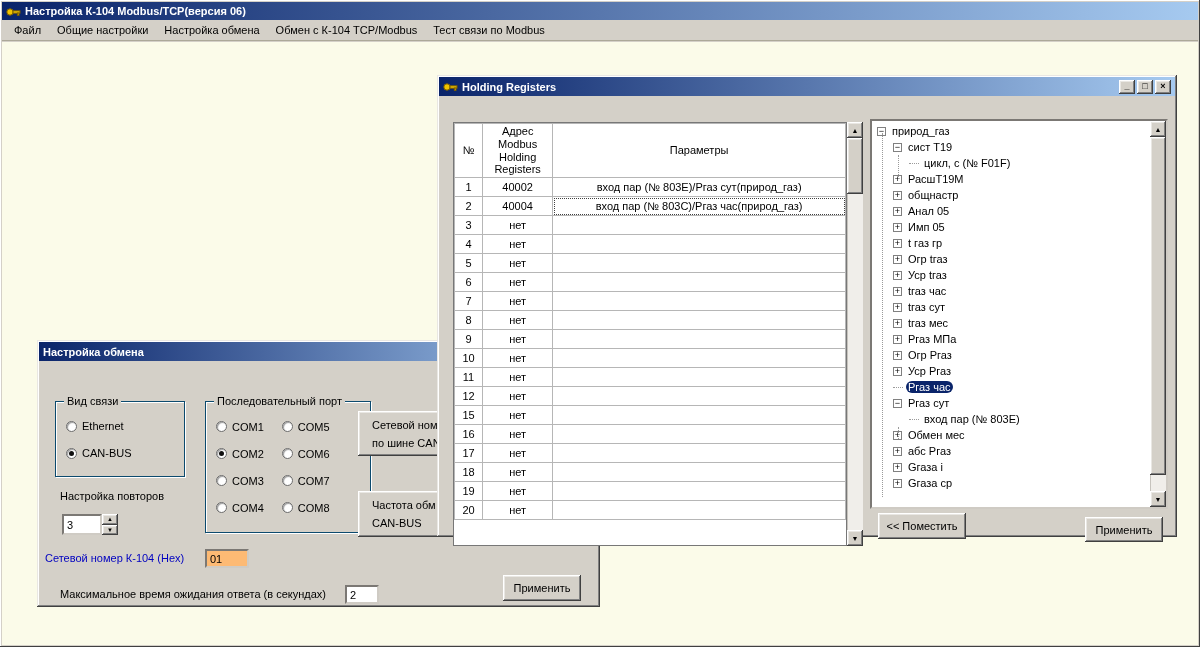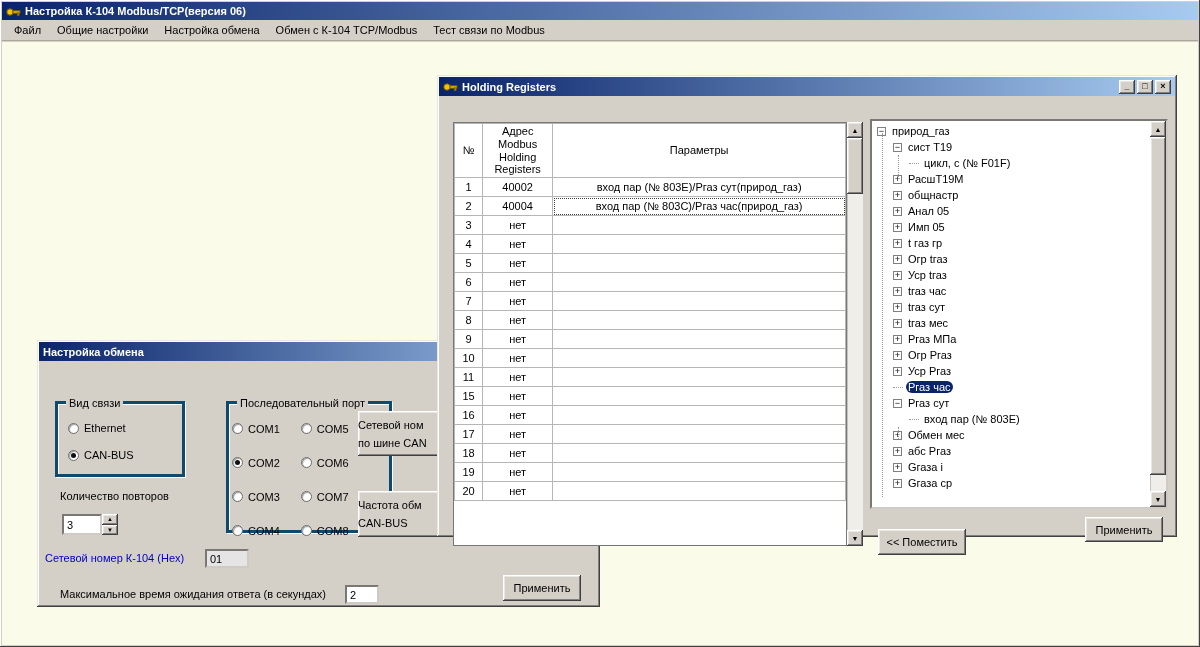--- a/index.html
+++ b/index.html
@@ -32,7 +32,7 @@
   .caption-btns{margin-left:auto;display:flex;gap:2px;}
   
   #exchange-window{left:37px;top:340px;width:563px;height:267px;z-index:2;}
-  .groupbox{position:absolute;border:3px solid #0c4a6e;box-shadow:inset 1px 1px 0 #fff,1px 1px 0 #fff;}
+  .groupbox{position:absolute;border:1px solid #0c4a6e;box-shadow:inset 1px 1px 0 #fff,1px 1px 0 #fff;}
   .groupbox .legend{position:absolute;top:-7px;left:8px;background:var(--chrome);padding:0 3px;}
   .radio-row{display:flex;align-items:center;}
   .radio{width:11px;height:11px;border-radius:50%;border:1px solid #6c6c6c;background:#fff;flex:0 0 auto;

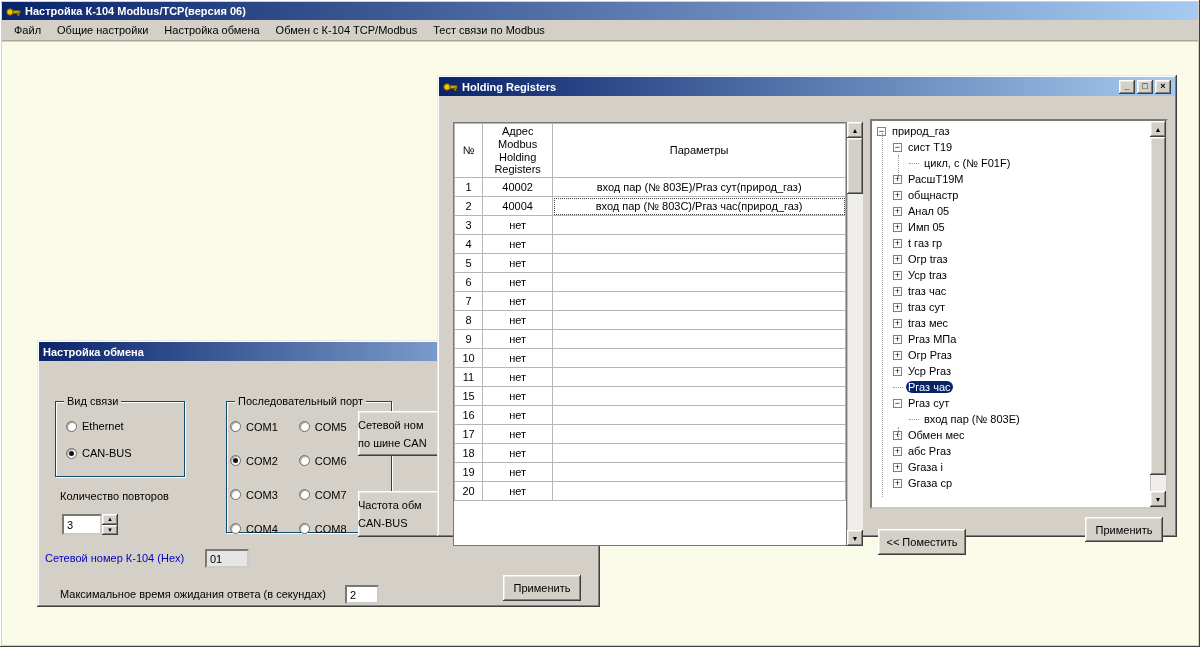--- a/index.html
+++ b/index.html
@@ -134,7 +134,7 @@
           </div>
       </div>
 
-      <div class="groupbox" style="left:166px;top:40px;width:166px;height:132px;margin-left:21px;">
+      <div class="groupbox" style="left:166px;top:40px;width:166px;height:132px;">
         <span class="legend">Последовательный порт</span>
         <div id="port-options">
             <div class="radio-row">

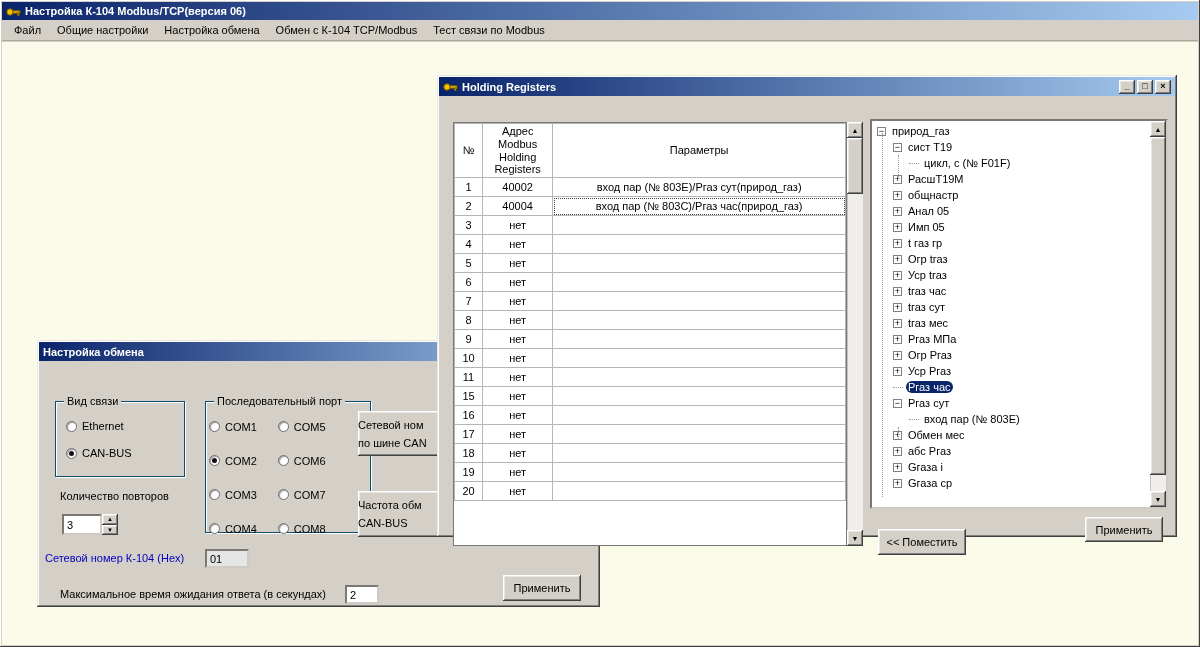--- a/index.html
+++ b/index.html
@@ -293,6 +293,11 @@
                   <td class=""></td>
                 </tr>
                 <tr>
+                  <td>12</td>
+                  <td>нет</td>
+                  <td class=""></td>
+                </tr>
+                <tr>
                   <td>15</td>
                   <td>нет</td>
                   <td class=""></td>

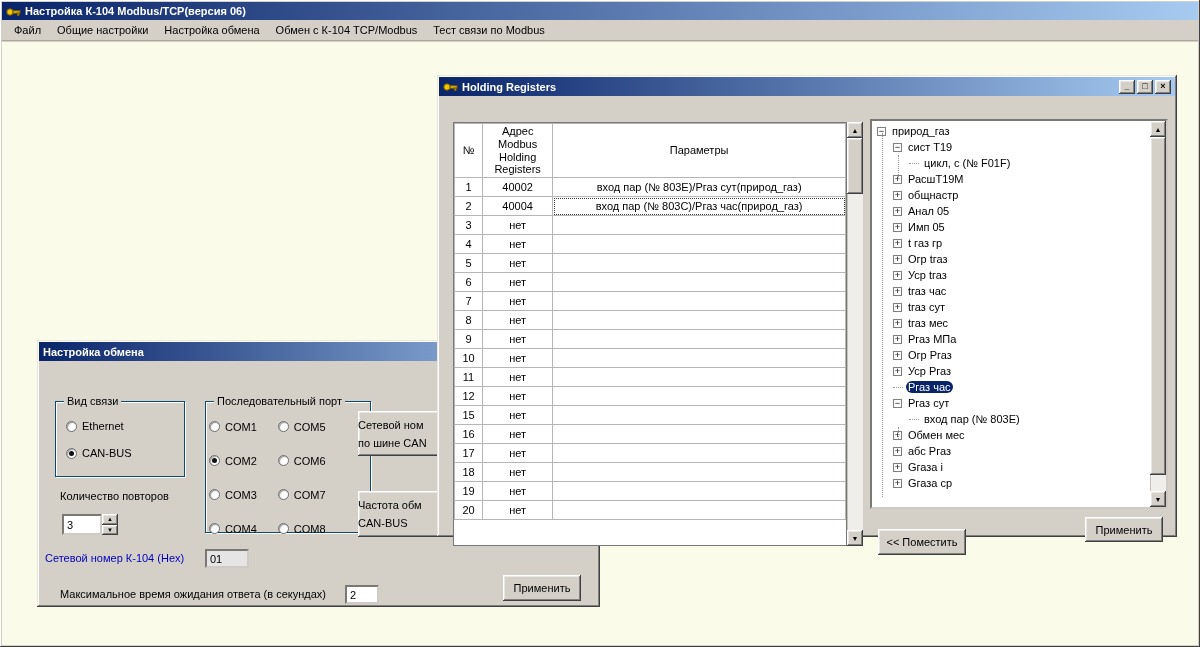--- a/index.html
+++ b/index.html
@@ -40,8 +40,8 @@
   .radio.checked::after{content:"";display:block;width:5px;height:5px;border-radius:50%;background:#101010;margin:2px;}
   .radio-label{margin-left:5px;}
   #link-options{position:absolute;left:10px;top:18px;display:flex;flex-direction:column;gap:15px;}
-  #port-options{position:absolute;left:3px;top:18px;display:grid;
-    grid-template-rows:repeat(4,13px);grid-auto-flow:column;row-gap:14px;column-gap:18px;gap:21px;}
+  #port-options{position:absolute;left:10px;top:18px;display:grid;
+    grid-template-rows:repeat(4,13px);grid-auto-flow:column;row-gap:14px;column-gap:18px;}
   #repeats-label{position:absolute;left:21px;top:129px;}
   #spinner{position:absolute;left:23px;top:153px;width:58px;height:21px;display:flex;}
   #spinner input{width:40px;height:100%;border:2px inset #cfcbc4;background:#fff;font:11px "Liberation Sans",sans-serif;padding-left:3px;}

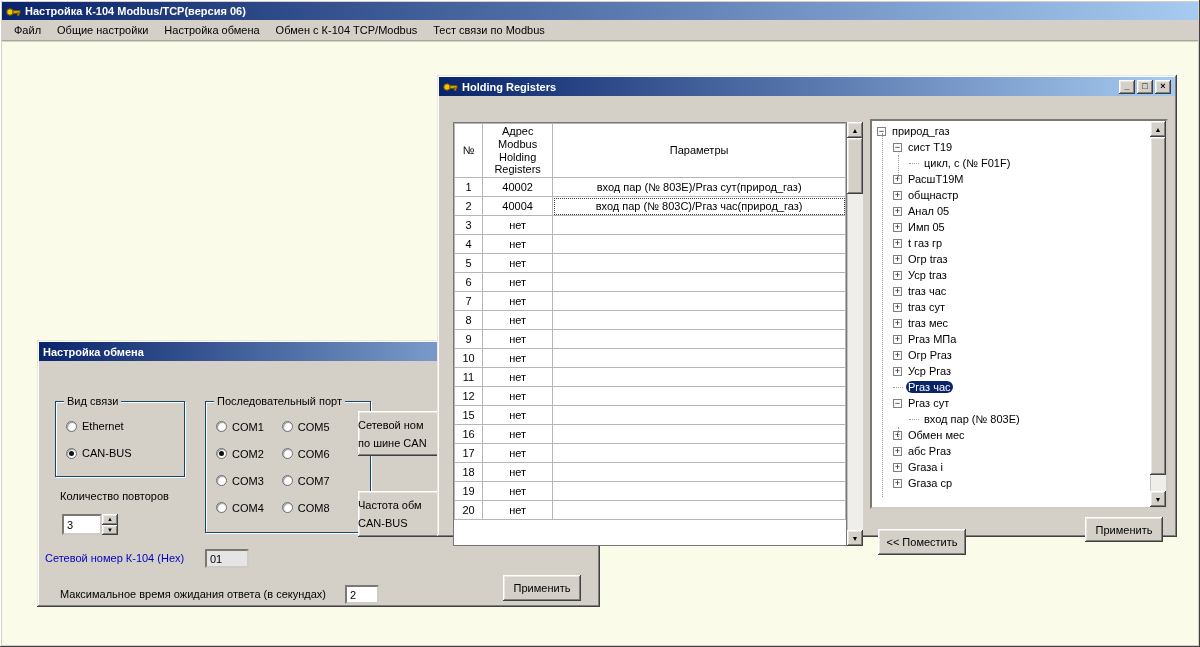--- a/index.html
+++ b/index.html
@@ -48,7 +48,7 @@
   .spin-btns{display:flex;flex-direction:column;width:16px;height:100%;}
   .spin-btn{flex:1;font-size:6px;display:flex;align-items:center;justify-content:center;}
   .side-panel{position:absolute;left:319px;width:104px;display:flex;flex-direction:column;
-    justify-content:center;padding-left:0;gap:6px;}
+    justify-content:center;padding-left:14px;gap:6px;}
   #can-node-panel{top:50px;height:45px;}
   #can-freq-panel{top:130px;height:46px;}
   #net-label{position:absolute;left:6px;top:191px;color:var(--blue);}

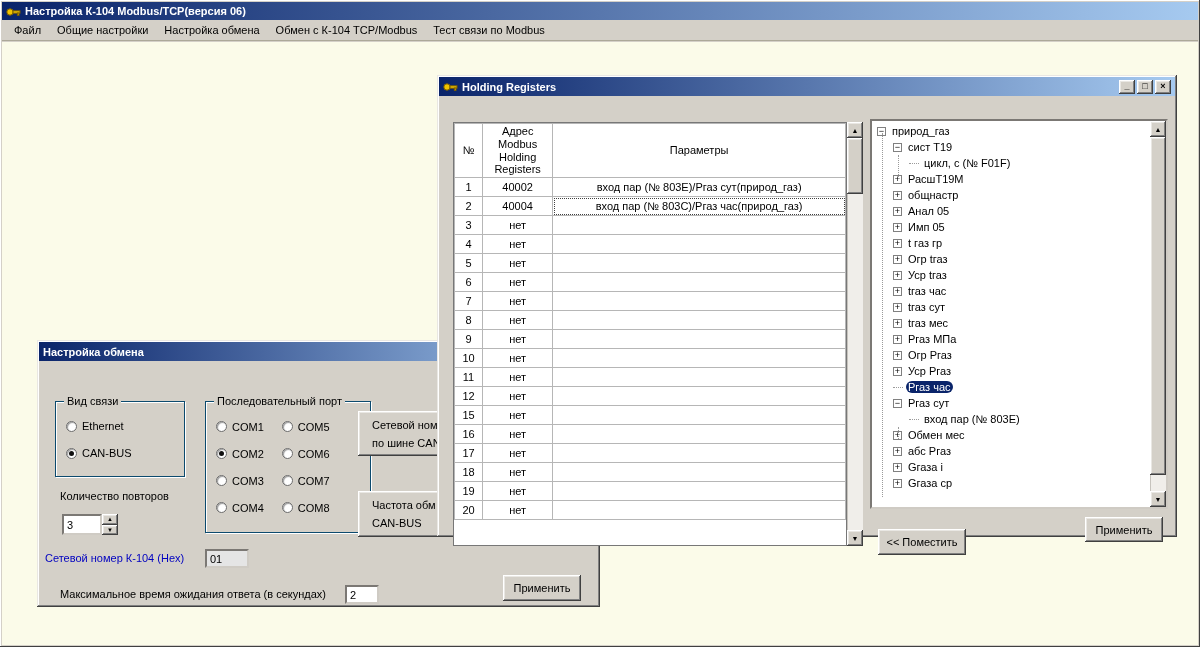--- a/index.html
+++ b/index.html
@@ -172,7 +172,7 @@
           </div>
       </div>
 
-      <span id="repeats-label">Количество повторов</span>
+      <span id="repeats-label">Настройка повторов</span>
       <div id="spinner">
         <input value="3" style="">
         <span class="spin-btns">

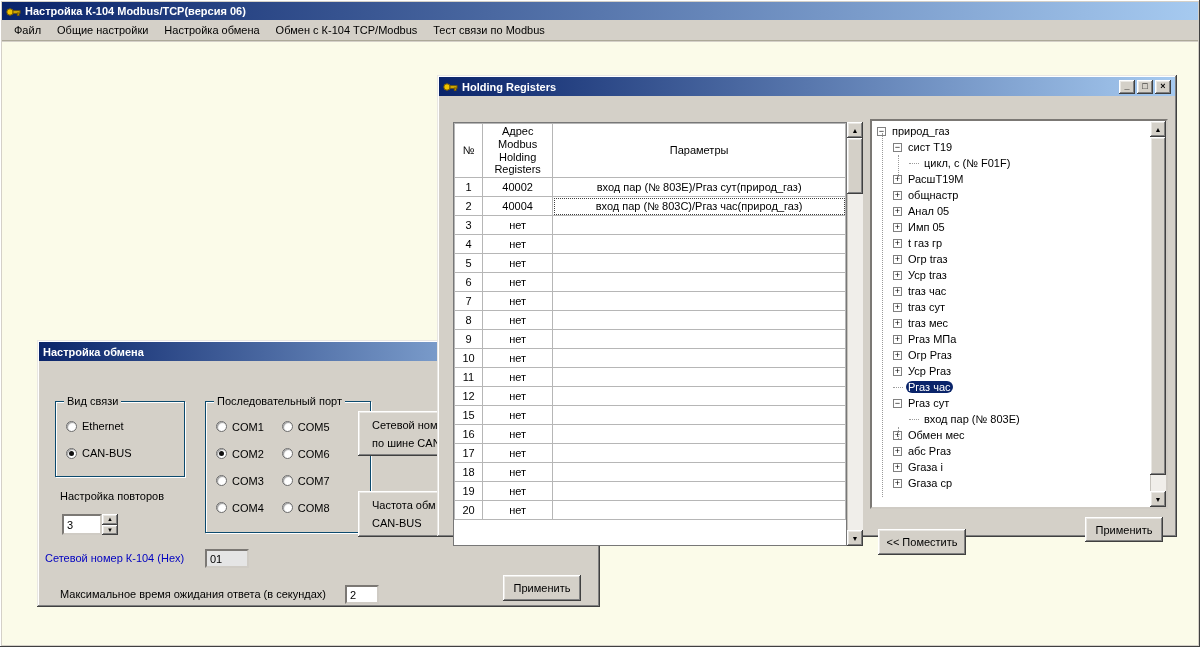--- a/index.html
+++ b/index.html
@@ -87,7 +87,7 @@
   .tree-label{padding:0 2px;white-space:nowrap;}
   .tree-label.selected{background:var(--sel);color:#fff;border-radius:6px;}
   .vline{position:absolute;border-left:1px dotted #9a9a9a;}
-  #hr-place-btn{position:absolute;left:439px;top:433px;width:88px;height:26px;}
+  #hr-place-btn{position:absolute;left:439px;top:417px;width:88px;height:26px;}
   #hr-apply-btn{position:absolute;left:646px;top:421px;width:78px;height:25px;}
 </style>
 </head>

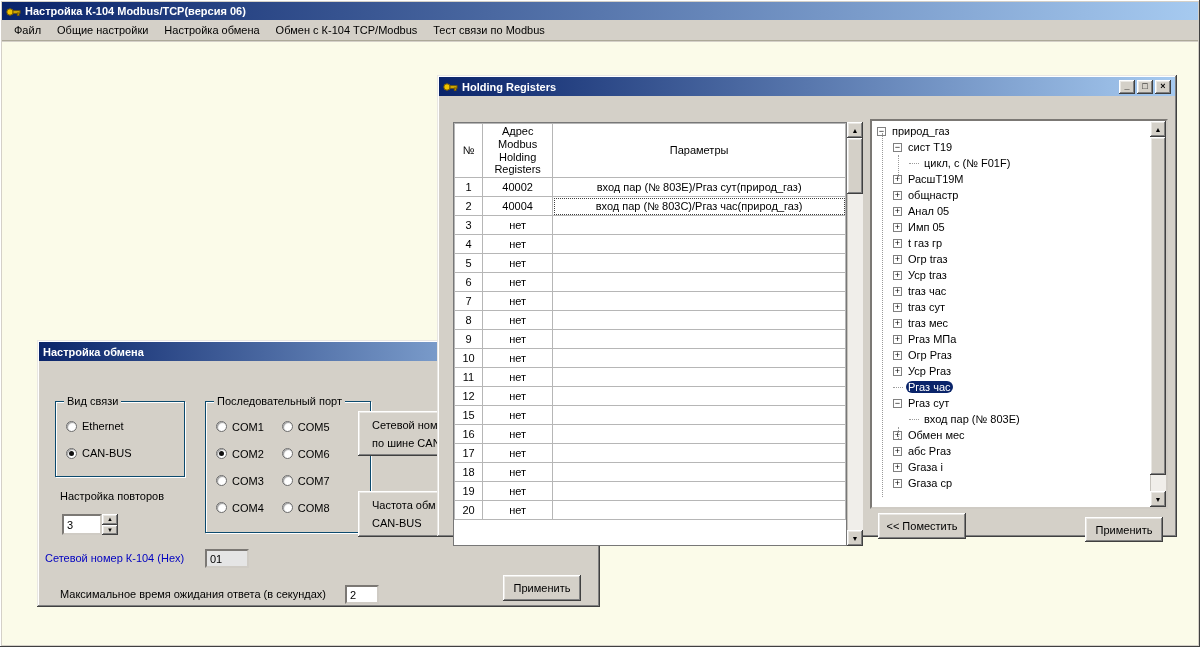--- a/index.html
+++ b/index.html
@@ -52,7 +52,7 @@
   #can-node-panel{top:50px;height:45px;}
   #can-freq-panel{top:130px;height:46px;}
   #net-label{position:absolute;left:6px;top:191px;color:var(--blue);}
-  #net-input{position:absolute;left:166px;top:188px;width:44px;height:19px;border:2px inset #cfcbc4;background:#e5e5e5;font:11px "Liberation Sans",sans-serif;padding-left:3px;}
+  #net-input{position:absolute;left:166px;top:188px;width:44px;height:19px;border:2px inset #cfcbc4;background:#fdba74;font:11px "Liberation Sans",sans-serif;padding-left:3px;}
   #timeout-label{position:absolute;left:21px;top:227px;}
   #timeout-input{position:absolute;left:306px;top:224px;width:34px;height:19px;border:2px inset #cfcbc4;background:#fff;font:11px "Liberation Sans",sans-serif;padding-left:3px;}
   #exchange-apply{position:absolute;left:464px;top:214px;width:78px;height:26px;}

